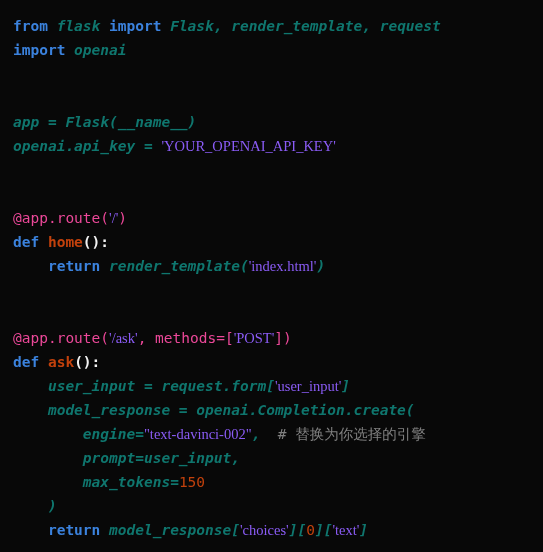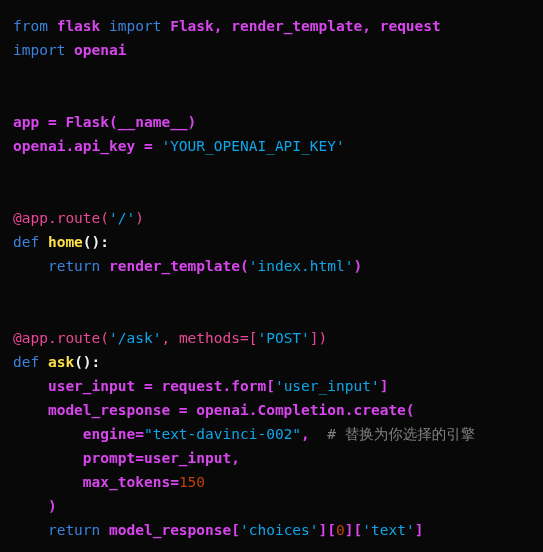--- a/index.html
+++ b/index.html
@@ -25,7 +25,7 @@
     white-space: pre;
   }
   .tok-plain    { color: #d946ef; font-weight: bold; }
-  .tok-keyword  { color: #3b82dd; font-weight: normal; }
+  .tok-keyword  { color: #3b82dd; font-weight: bold; }
   .tok-string   { color: #0ea5e9; font-weight: normal; }
   .tok-number   { color: #c2410c; font-weight: normal; }
   .tok-function { color: #fde047; font-weight: bold; }

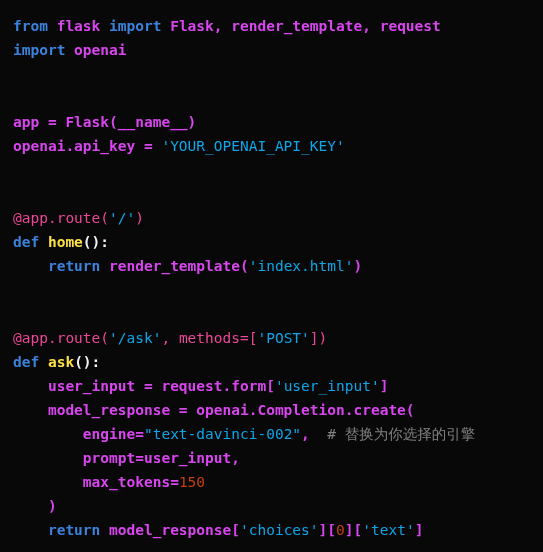--- a/index.html
+++ b/index.html
@@ -24,7 +24,7 @@
     height: 24px;
     white-space: pre;
   }
-  .tok-plain    { color: #d946ef; font-weight: bold; }
+  .tok-plain    { color: #0f766e; font-weight: bold; font-style: italic; }
   .tok-keyword  { color: #3b82dd; font-weight: bold; }
   .tok-string   { color: #0ea5e9; font-weight: normal; }
   .tok-number   { color: #c2410c; font-weight: normal; }

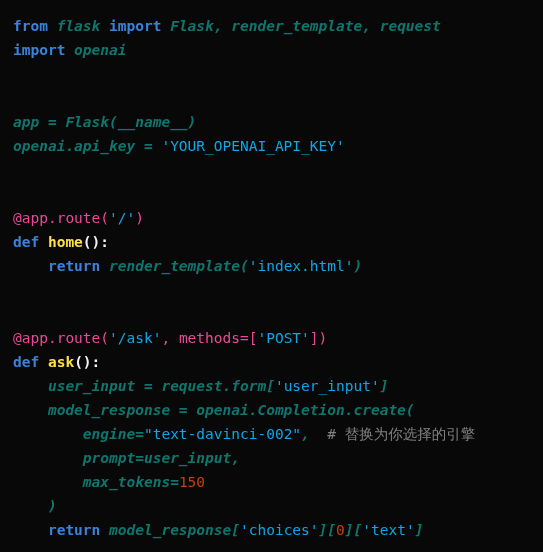--- a/index.html
+++ b/index.html
@@ -26,7 +26,7 @@
   }
   .tok-plain    { color: #0f766e; font-weight: bold; font-style: italic; }
   .tok-keyword  { color: #3b82dd; font-weight: bold; }
-  .tok-string   { color: #0ea5e9; font-weight: normal; }
+  .tok-string   { color: #8b5cf6; font-weight: normal; font-family: Liberation Serif, serif; }
   .tok-number   { color: #c2410c; font-weight: normal; }
   .tok-function { color: #fde047; font-weight: bold; }
   .tok-comment  { color: #808080; font-weight: normal; margin-top: 40px; }

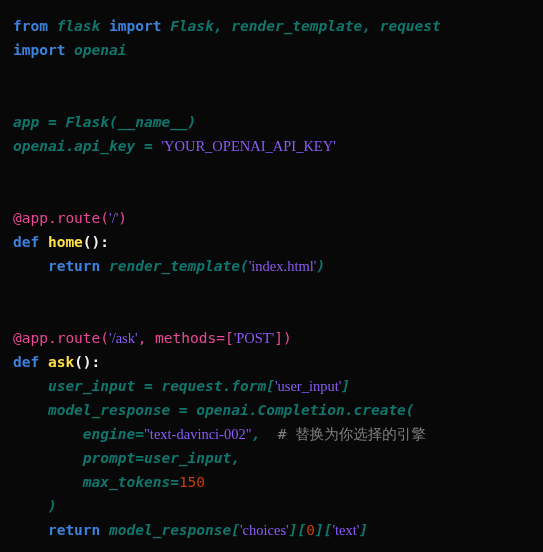--- a/index.html
+++ b/index.html
@@ -28,7 +28,7 @@
   .tok-keyword  { color: #3b82dd; font-weight: bold; }
   .tok-string   { color: #8b5cf6; font-weight: normal; font-family: Liberation Serif, serif; }
   .tok-number   { color: #c2410c; font-weight: normal; }
-  .tok-function { color: #fde047; font-weight: bold; }
+  .tok-function { color: #c2410c; font-weight: bold; }
   .tok-comment  { color: #808080; font-weight: normal; margin-top: 40px; }
   .tok-decorator{ color: #ec4899; font-weight: normal; }
   .tok-punct    { color: #f2f2f2; font-weight: bold; }

